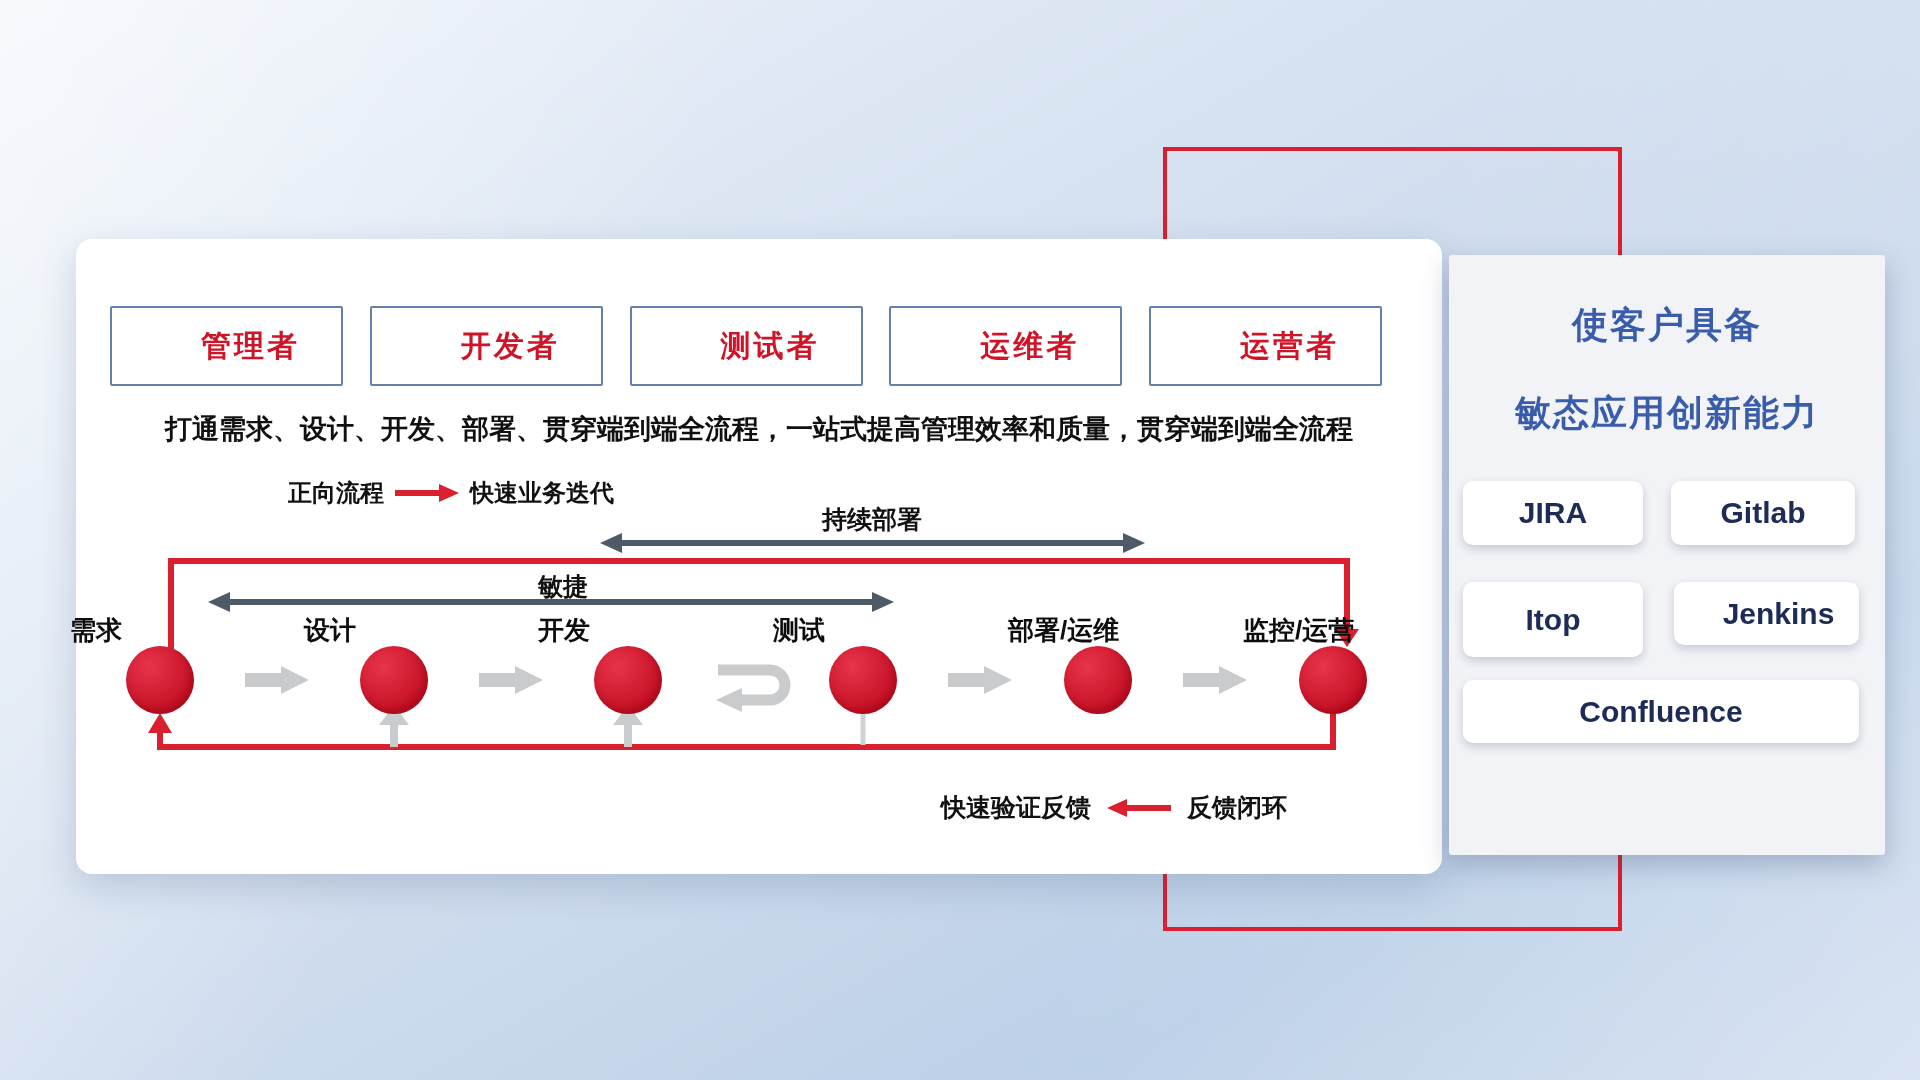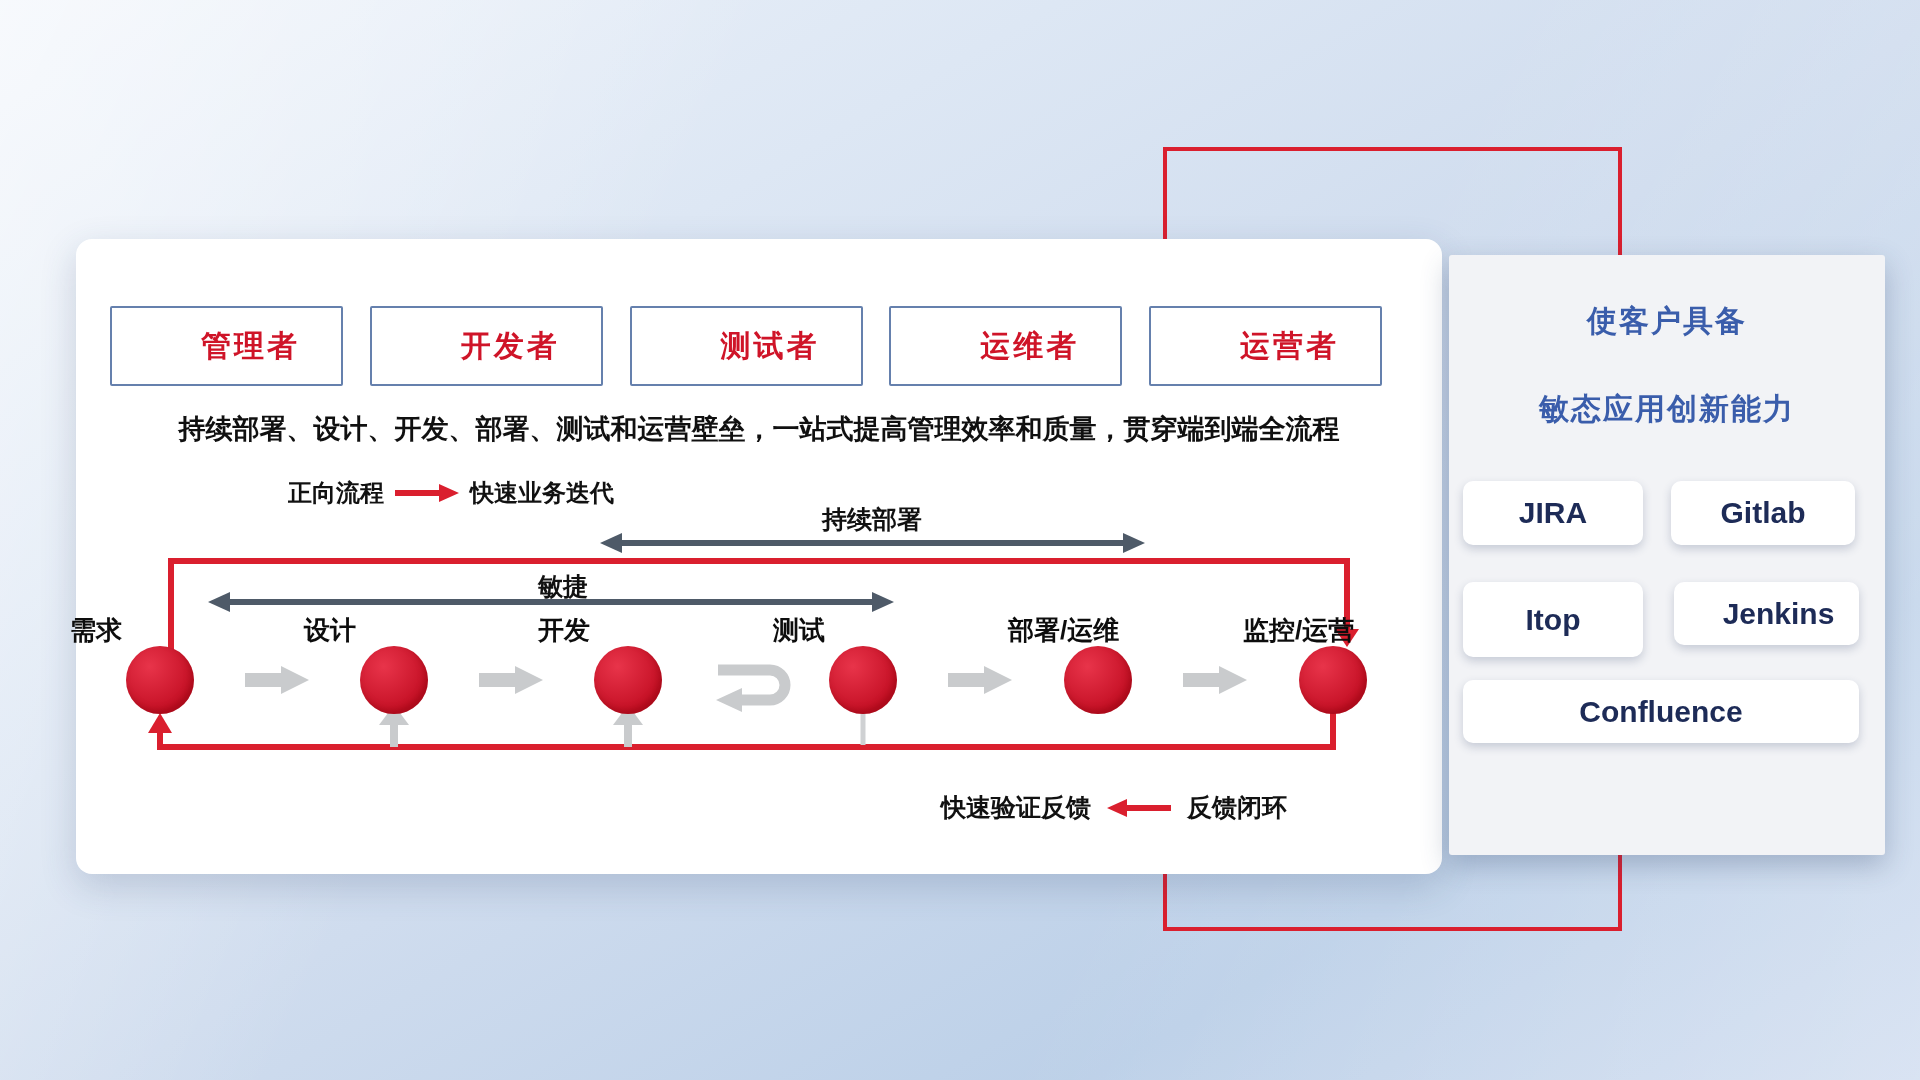--- a/index.html
+++ b/index.html
@@ -48,7 +48,7 @@
   .panel { position:absolute; left:1449px; top:255px; width:436px; height:600px;
     background:#f2f3f6; border-radius:3px; box-shadow:0 10px 28px rgba(50,70,110,.30); z-index:3; }
   .panel-title { position:absolute; width:100%; text-align:center; font-weight:bold;
-    color:#3a5dab; font-size:30px; letter-spacing:2px; }
+    color:#3a5dab; font-size:36px; letter-spacing:2px; }
   .pt1 { top:46px; }
   .pt2 { top:134px; }
   .tool-btn { position:absolute; background:#fff; border-radius:10px;

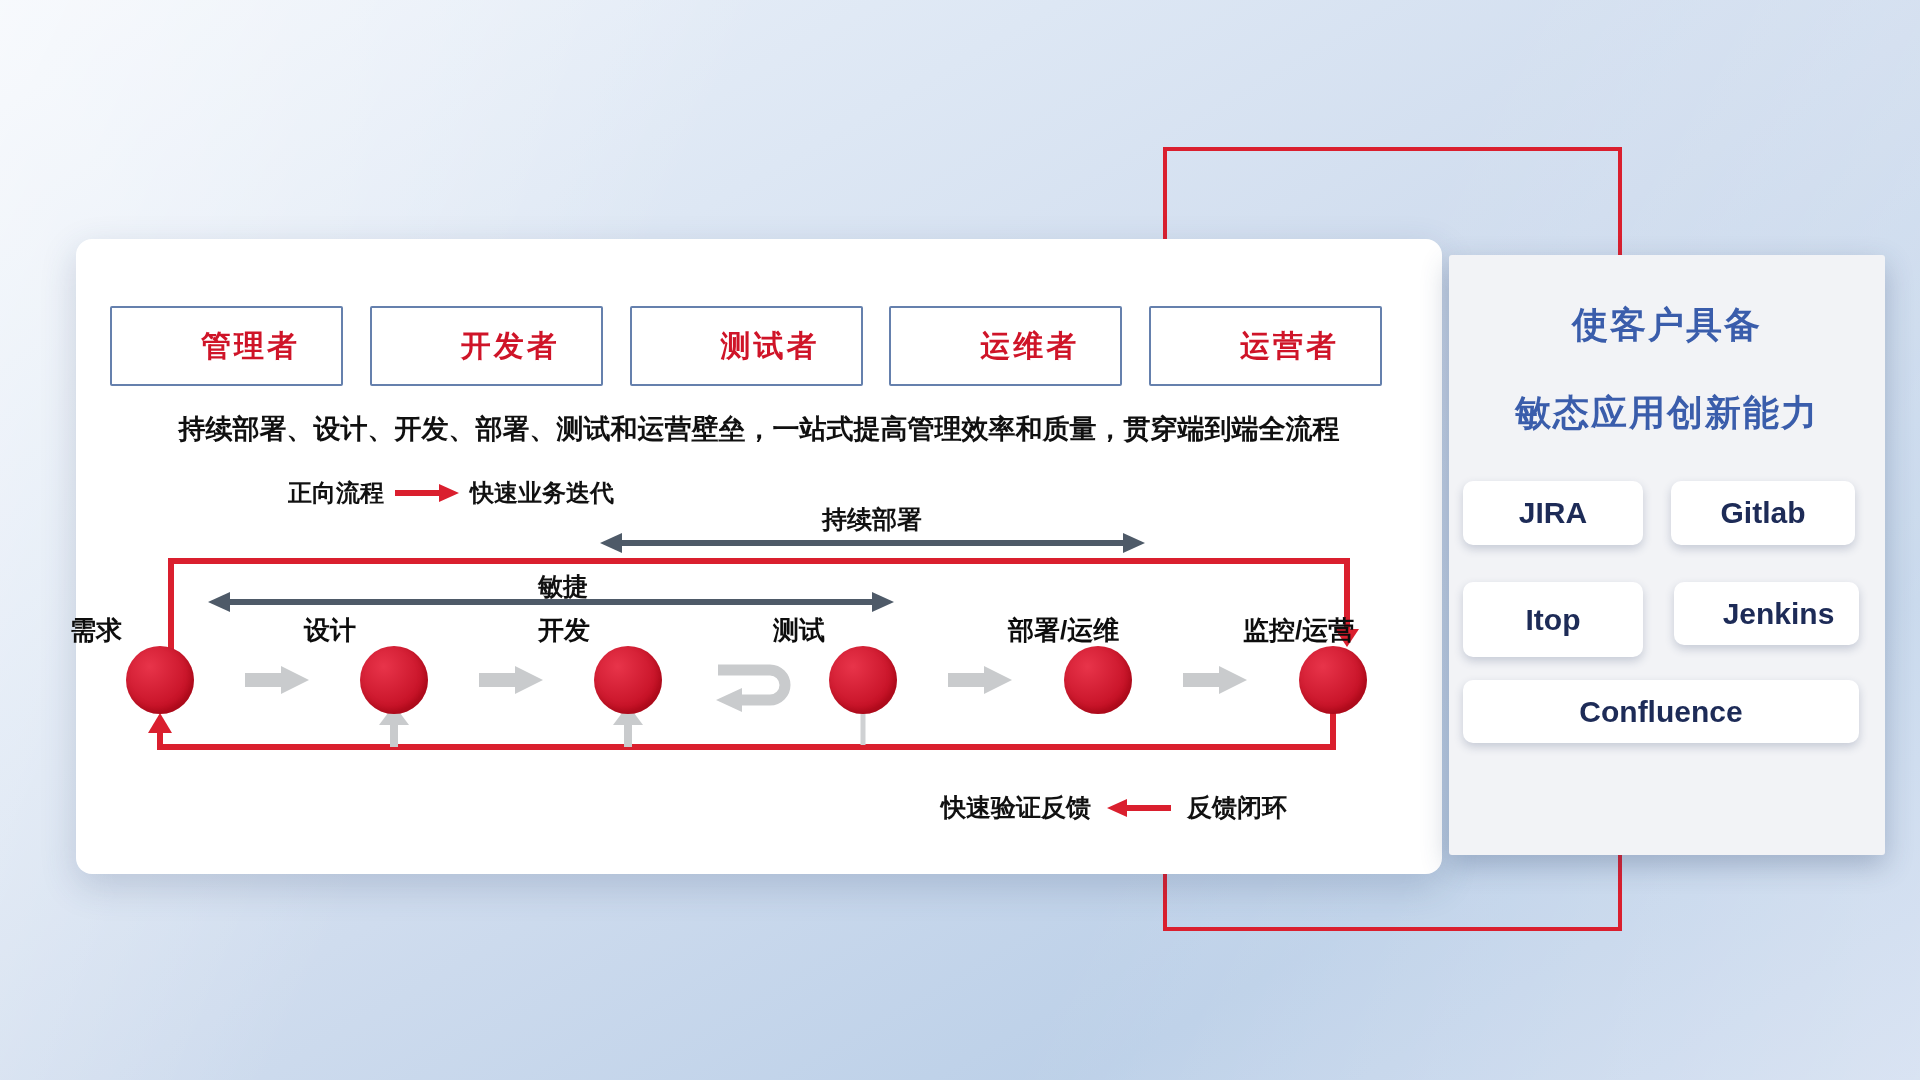--- a/index.html
+++ b/index.html
@@ -87,7 +87,7 @@
       </div>
     </div>
 
-    <div class="subtitle">持续部署、设计、开发、部署、测试和运营壁垒，一站式提高管理效率和质量，贯穿端到端全流程</div>
+    <div class="subtitle">打通需求、设计、开发、部署、贯穿端到端全流程，一站式提高管理效率和质量，贯穿端到端全流程</div>
 
     <div class="legend-forward">
       <span>正向流程</span>

